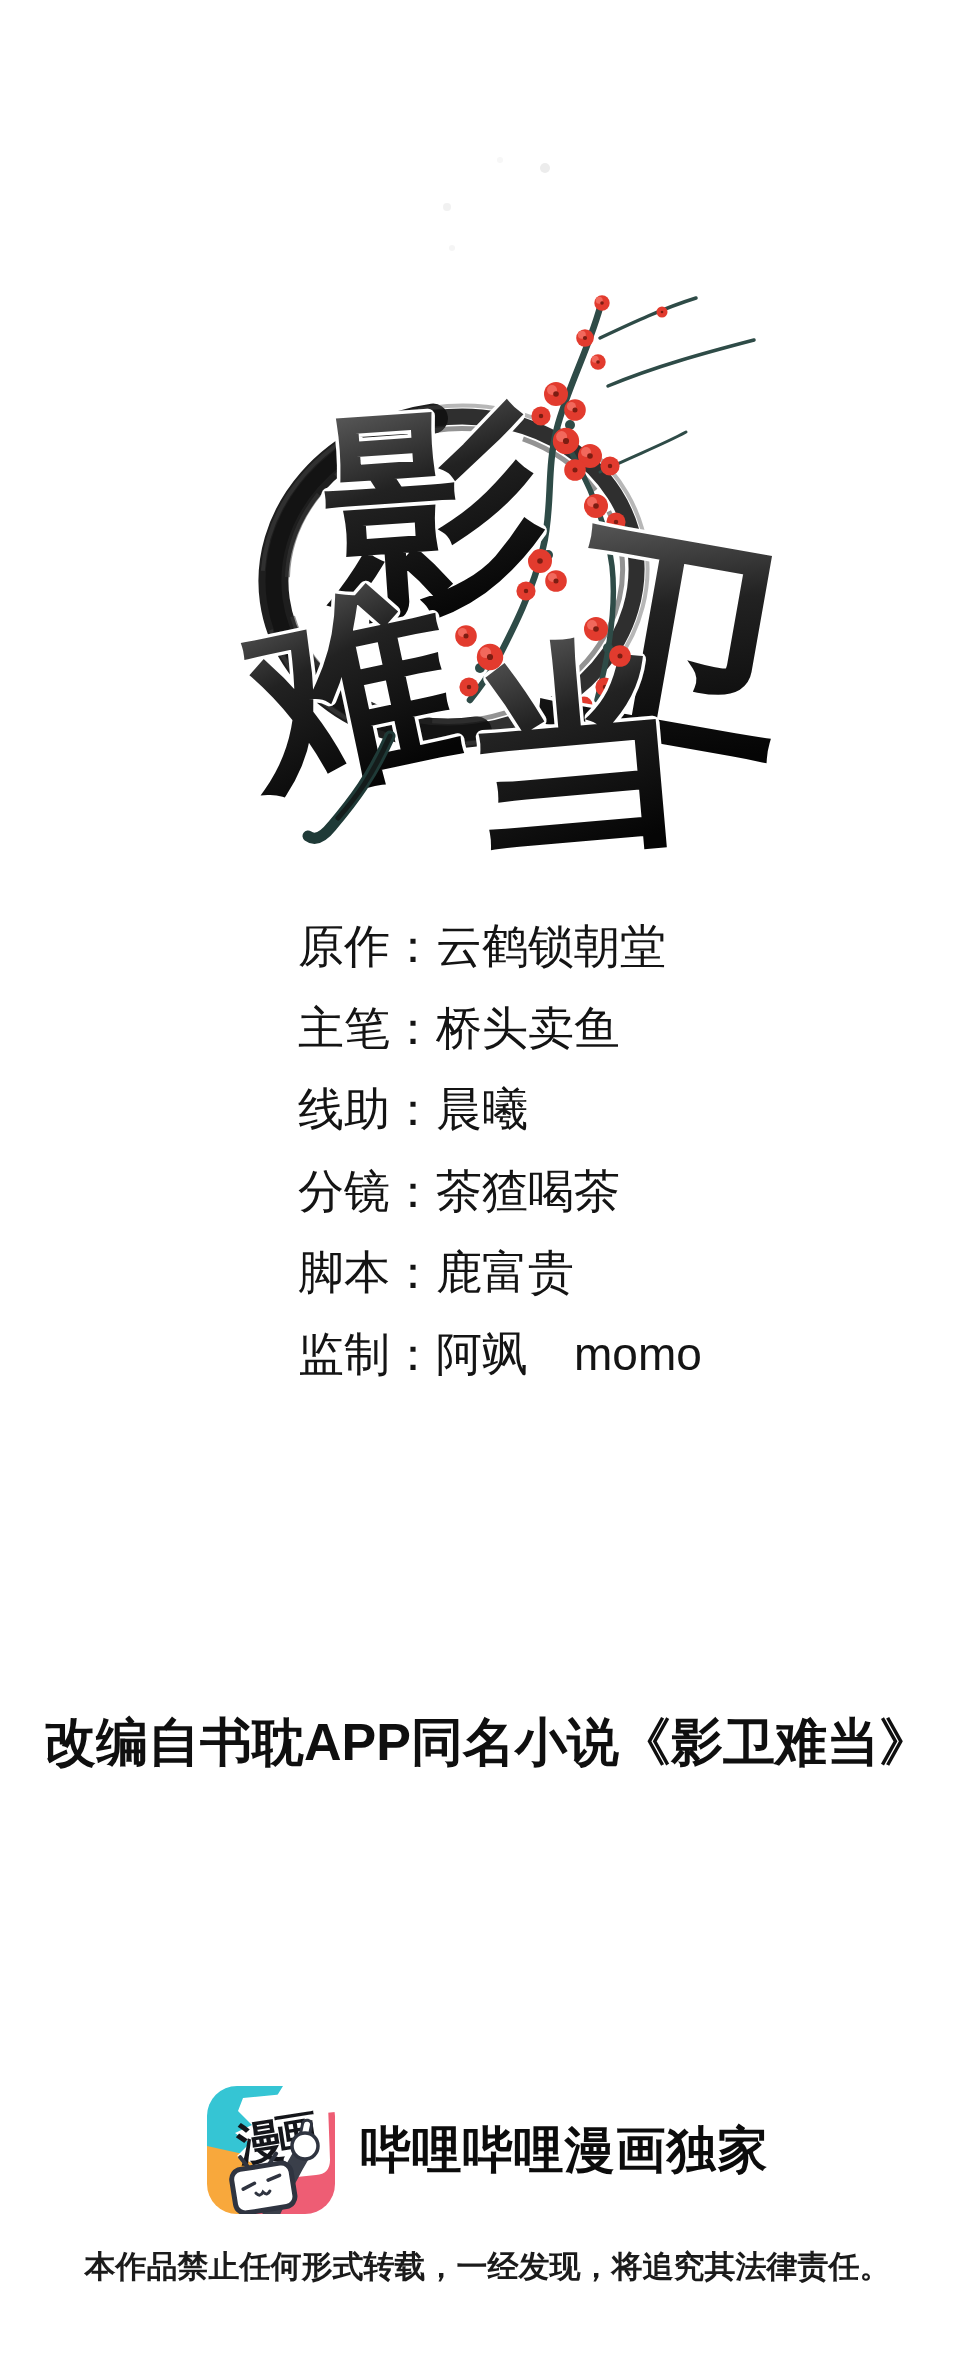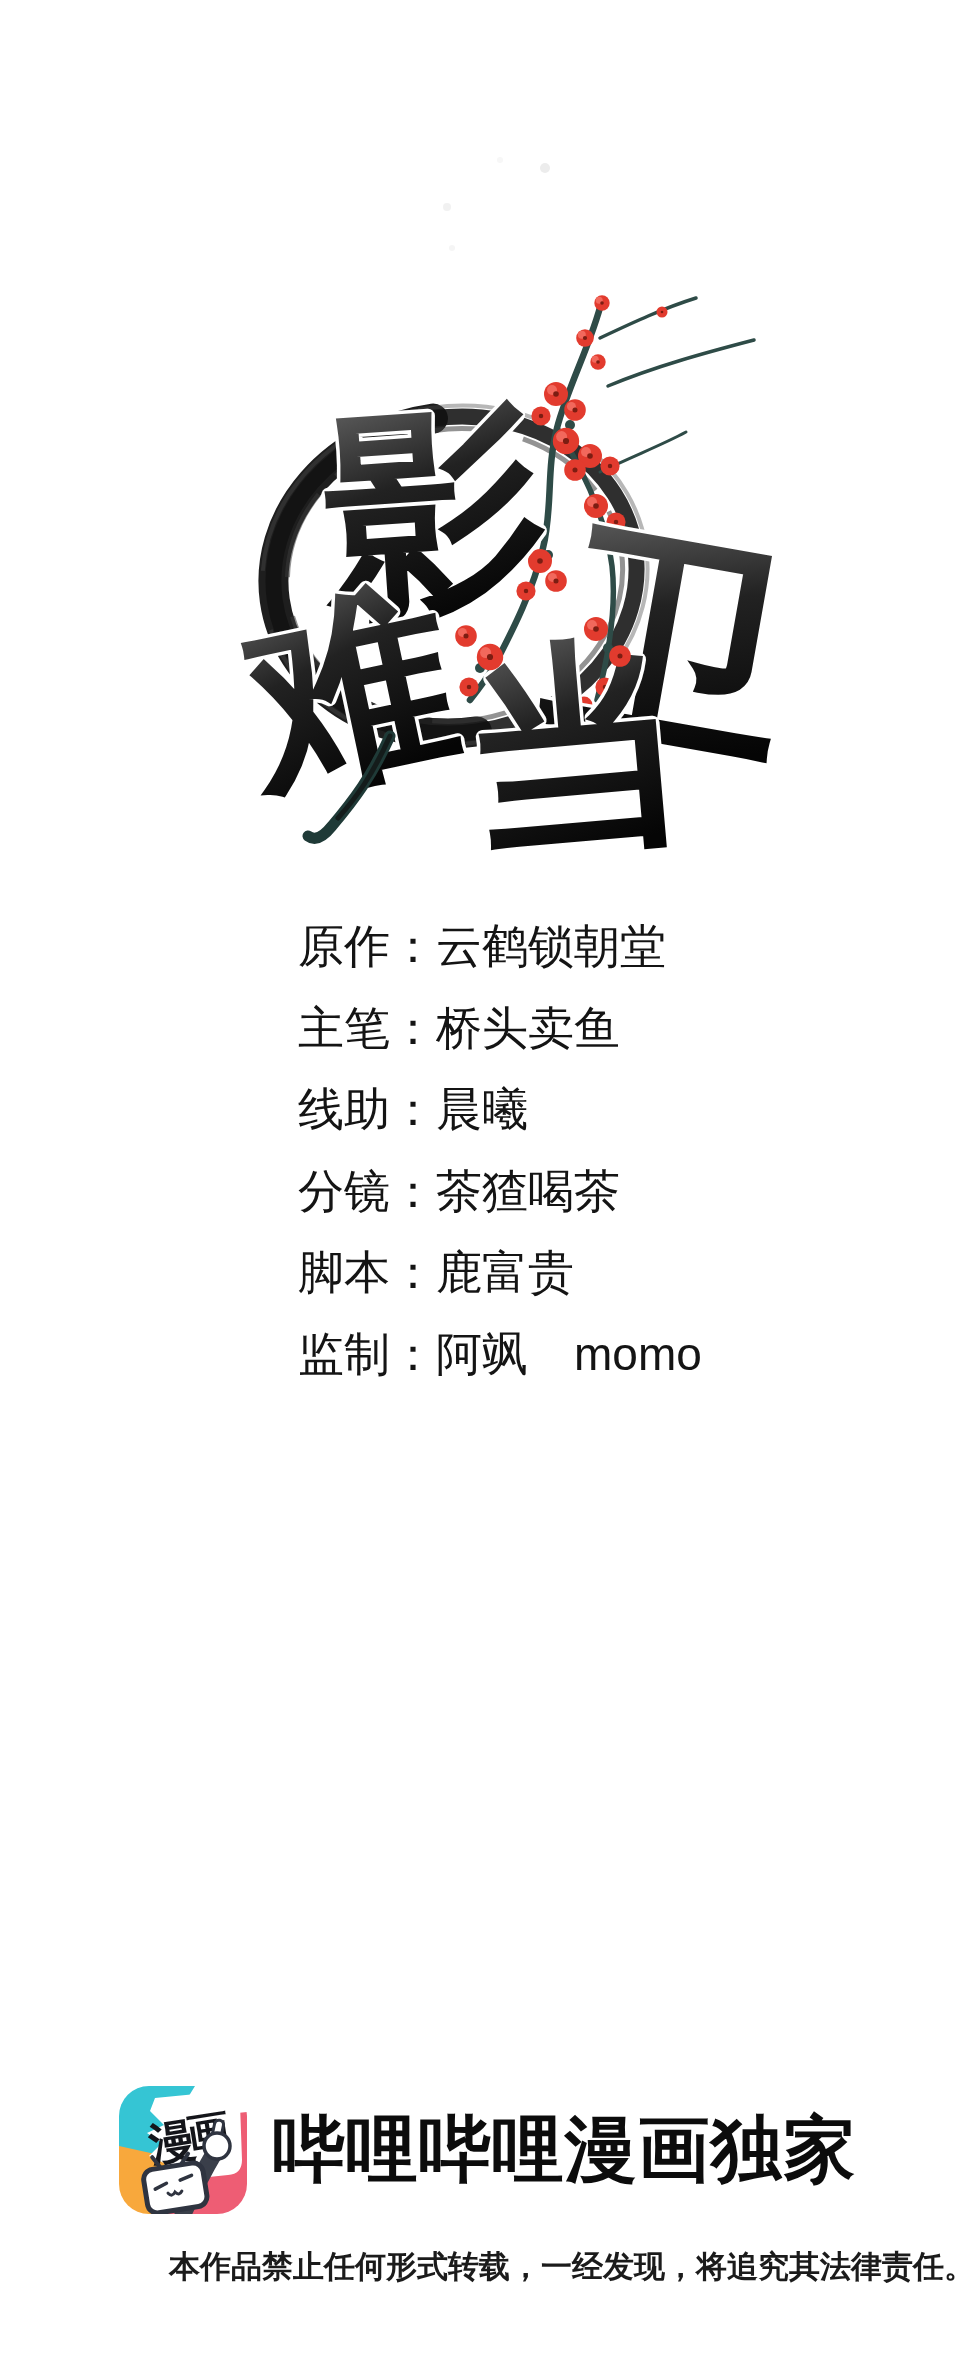--- a/index.html
+++ b/index.html
@@ -229,6 +229,7 @@
     <div class="credit-row"><span>监制：</span><span>阿飒　momo</span></div>
   </div>
 
+  <div class="adaptation">改编自书耽APP同名小说《影卫难当》</div>
 
   <div class="bili-row">
     <svg class="bili-icon" viewBox="0 0 128 128">

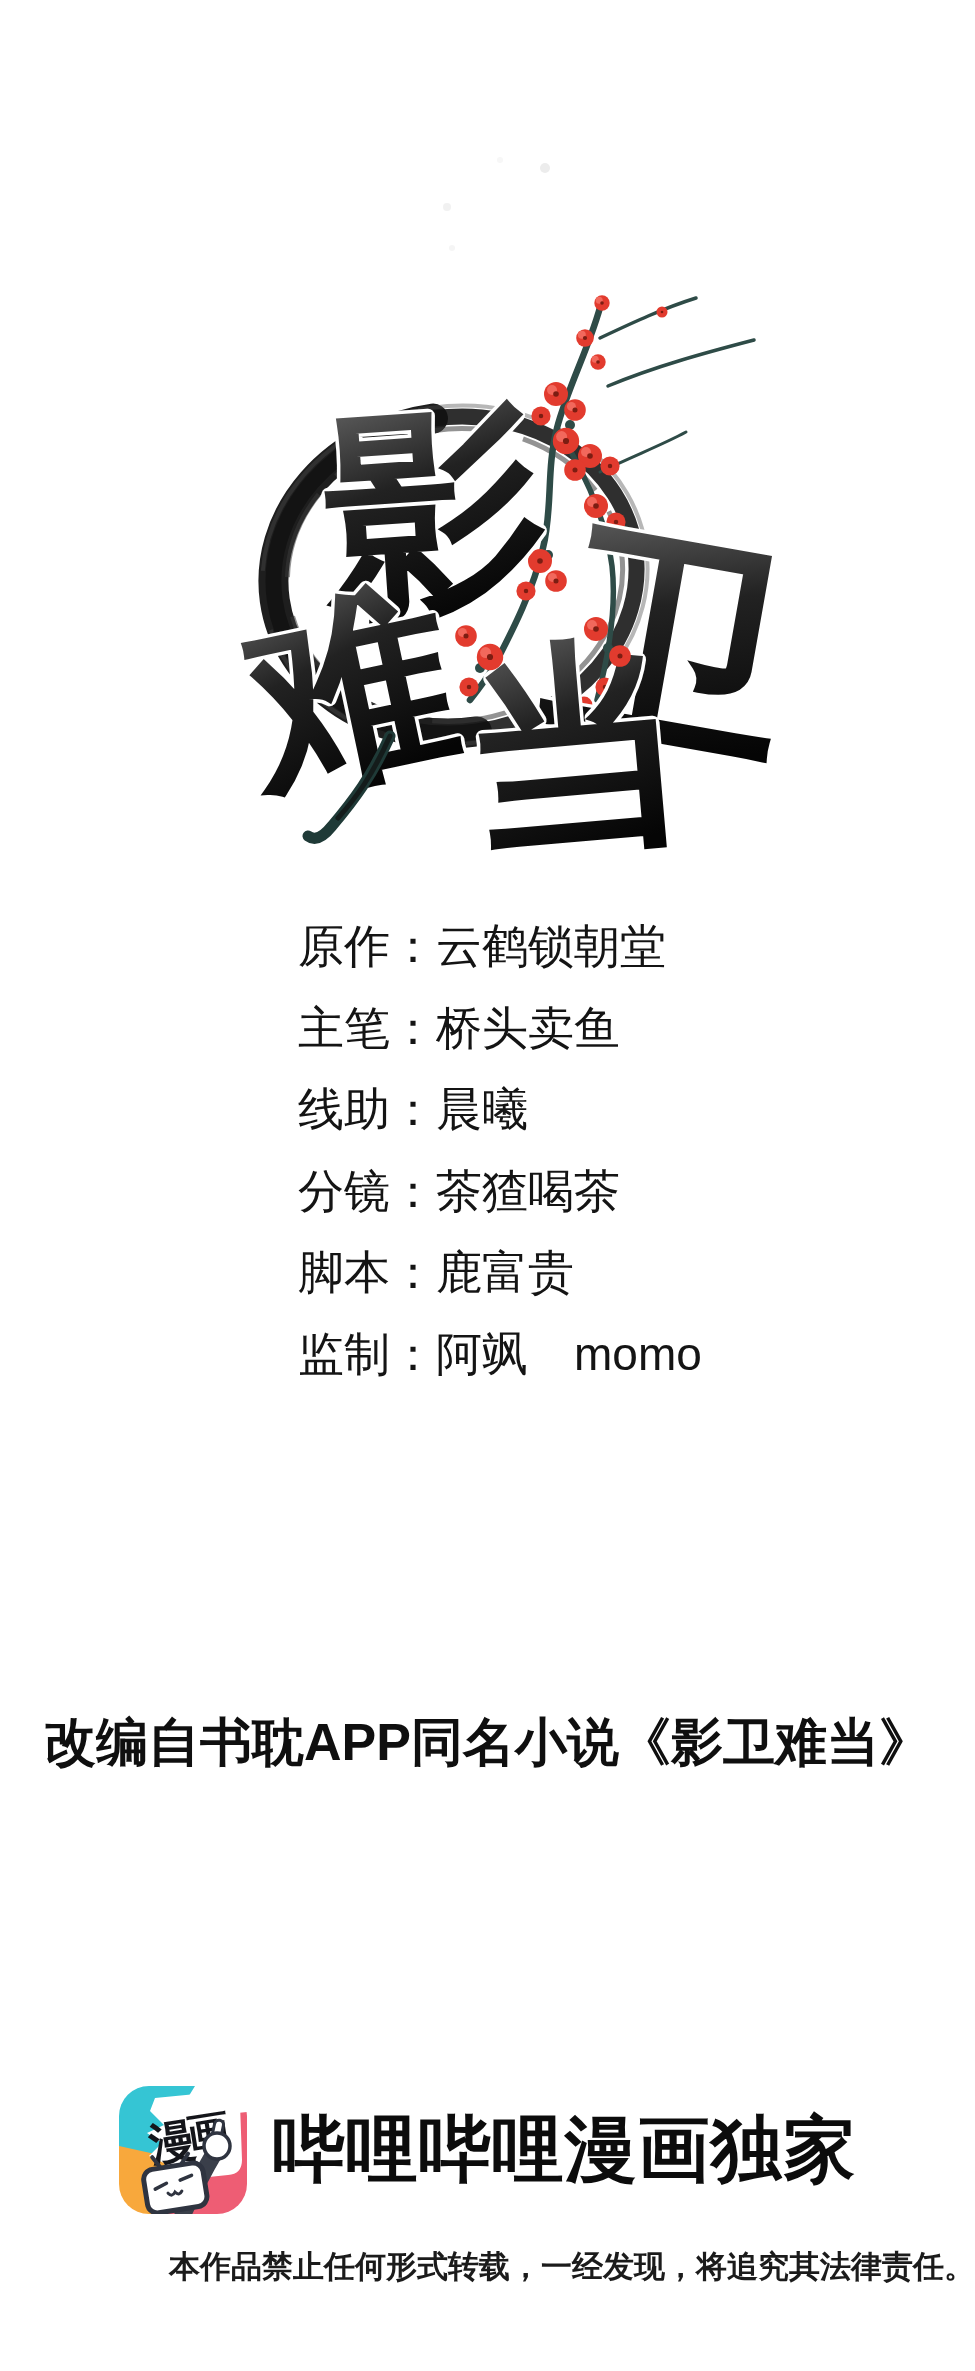--- a/index.html
+++ b/index.html
@@ -40,7 +40,7 @@
     display:flex; justify-content:center; align-items:center; gap:26px;
   }
   .bili-icon { width:128px; height:128px; flex:0 0 auto; }
-  .bili-name { font-size:72px; font-weight:700; color:#0c0c0c; letter-spacing:1px; }
+  .bili-name { font-size:50px; font-weight:700; color:#0c0c0c; letter-spacing:1px; }
   
   .footer {
     position:absolute; left:0; top:2246px; width:100%;

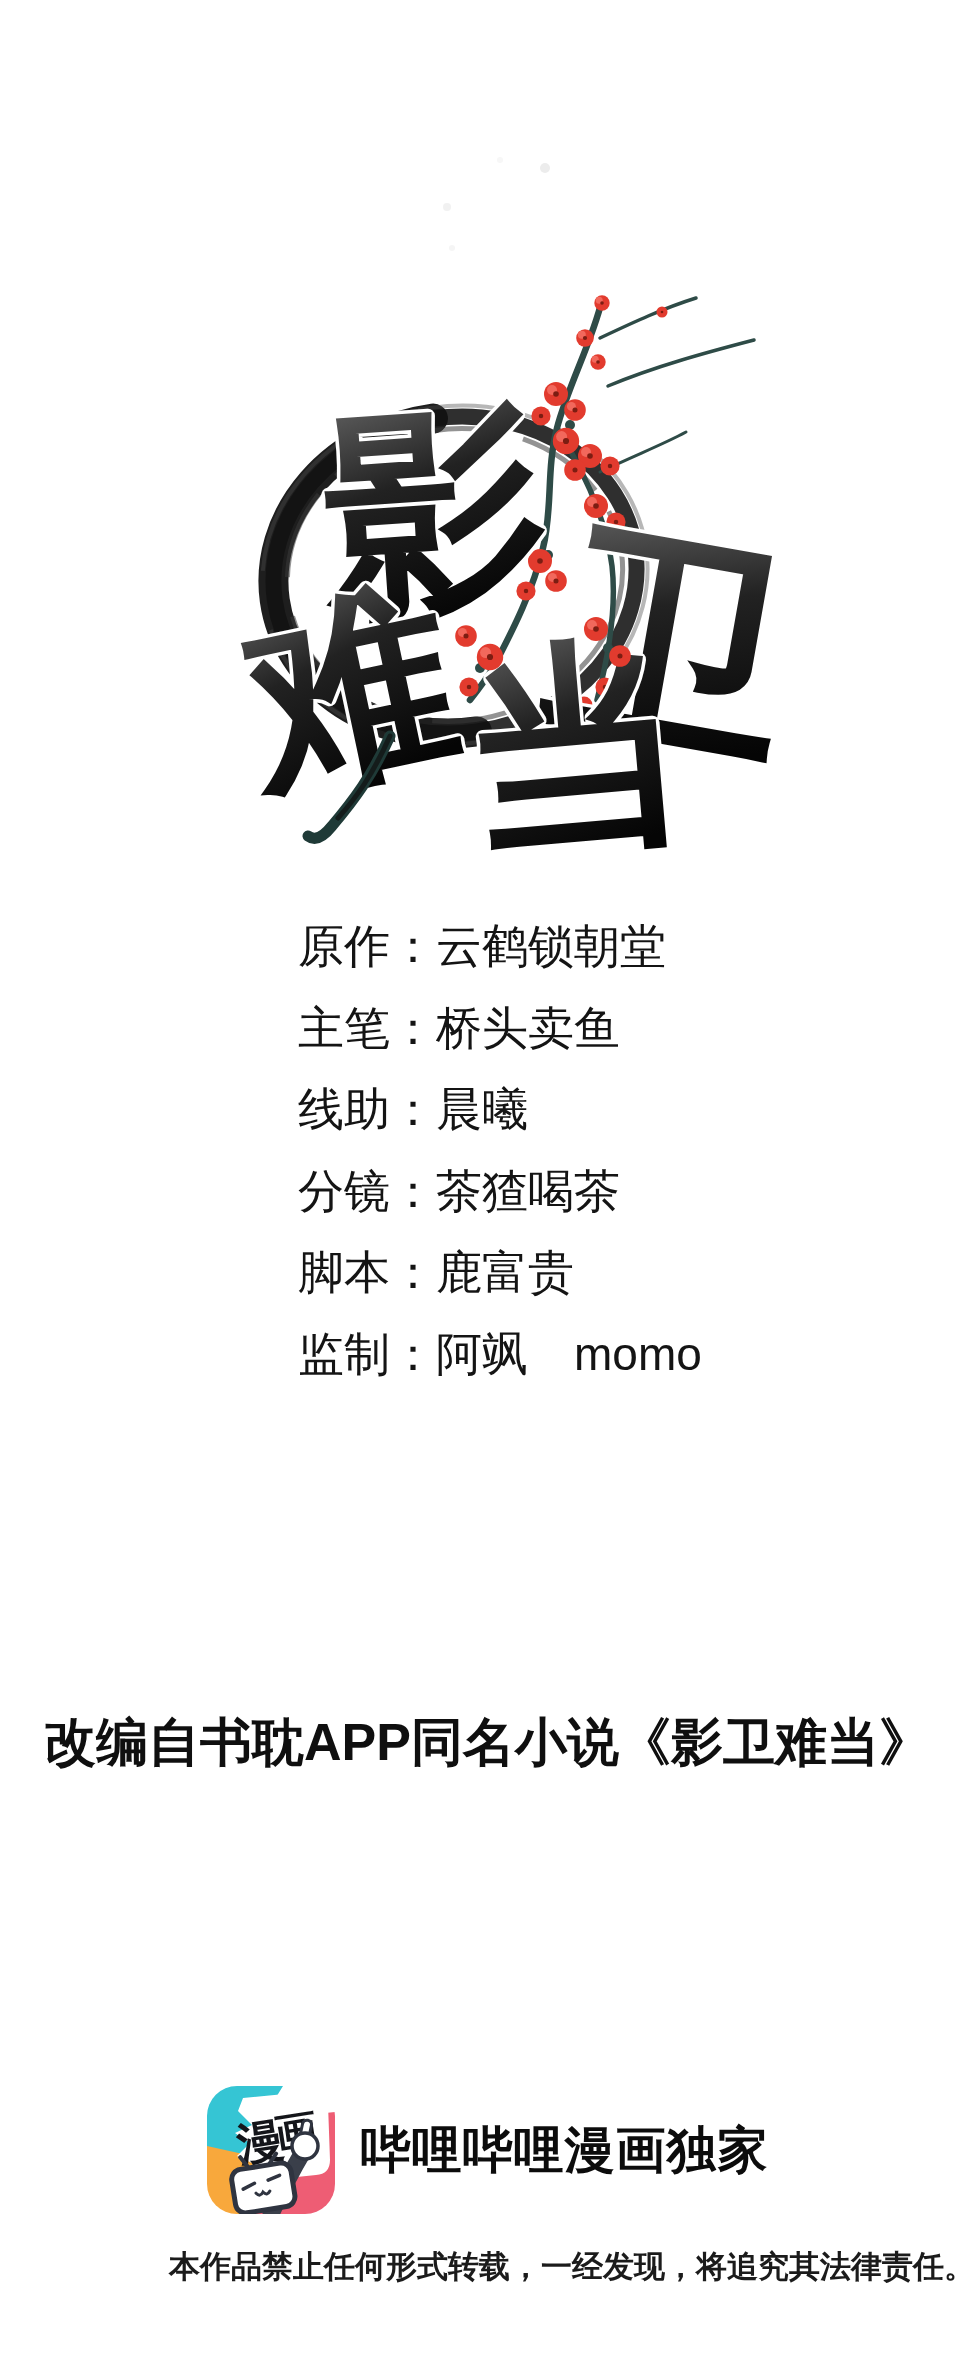--- a/index.html
+++ b/index.html
@@ -44,7 +44,7 @@
   
   .footer {
     position:absolute; left:0; top:2246px; width:100%;
-    text-align:right; font-size:31px; font-weight:700; color:#1b1b1b;
+    text-align:center; font-size:31px; font-weight:700; color:#1b1b1b;
     white-space:nowrap;
   }
 </style>

